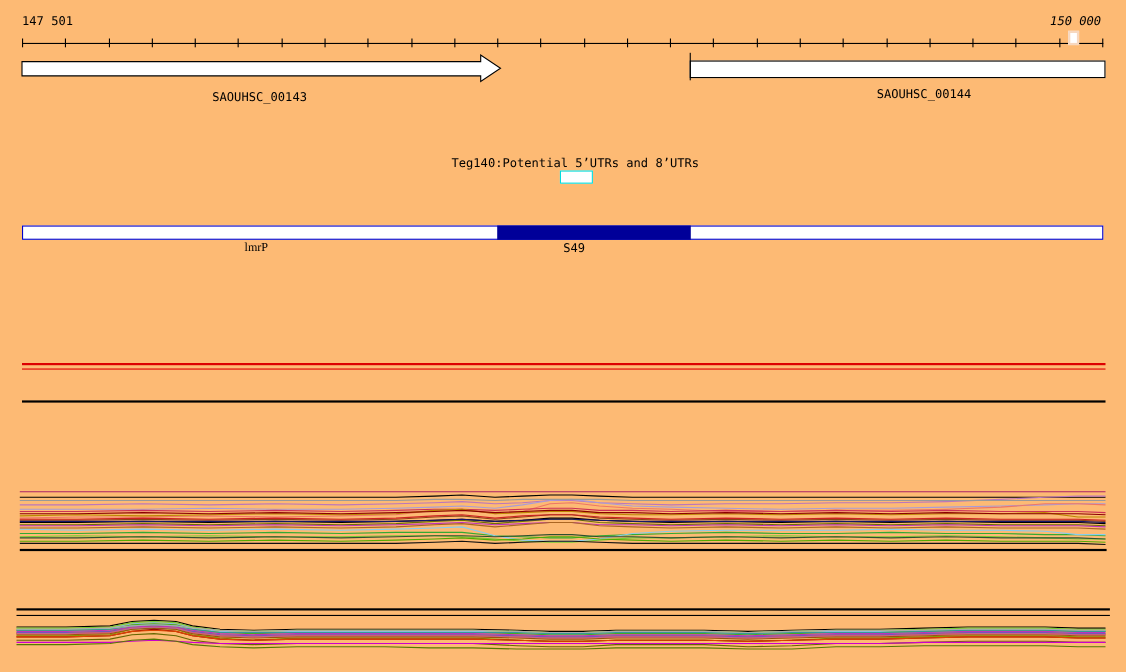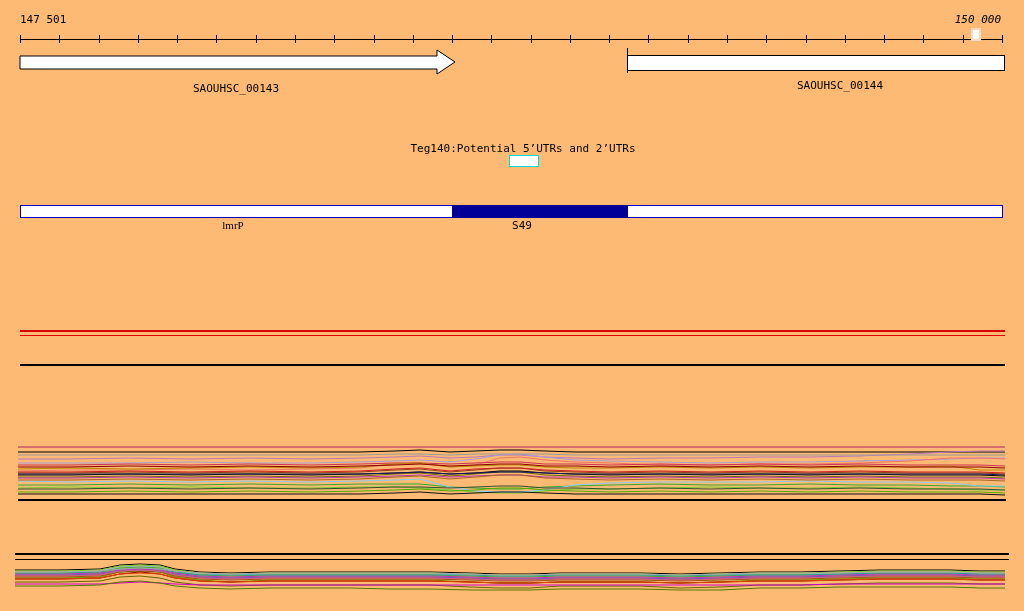--- a/index.html
+++ b/index.html
@@ -70,7 +70,7 @@
   <div id="gene2-vline" class="abs"></div>
   <span class="lbl center" style="left:840px;top:79px;">SAOUHSC_00144</span>
 
-  <span class="lbl center" style="left:523px;top:142px;">Teg140:Potential 5’UTRs and 2’UTRs</span>
+  <span class="lbl center" style="left:523px;top:142px;">Teg140:Potential 5’UTRs and 8’UTRs</span>
   <div id="utr-box" class="abs"></div>
 
   <div id="main-bar" class="abs"></div>

